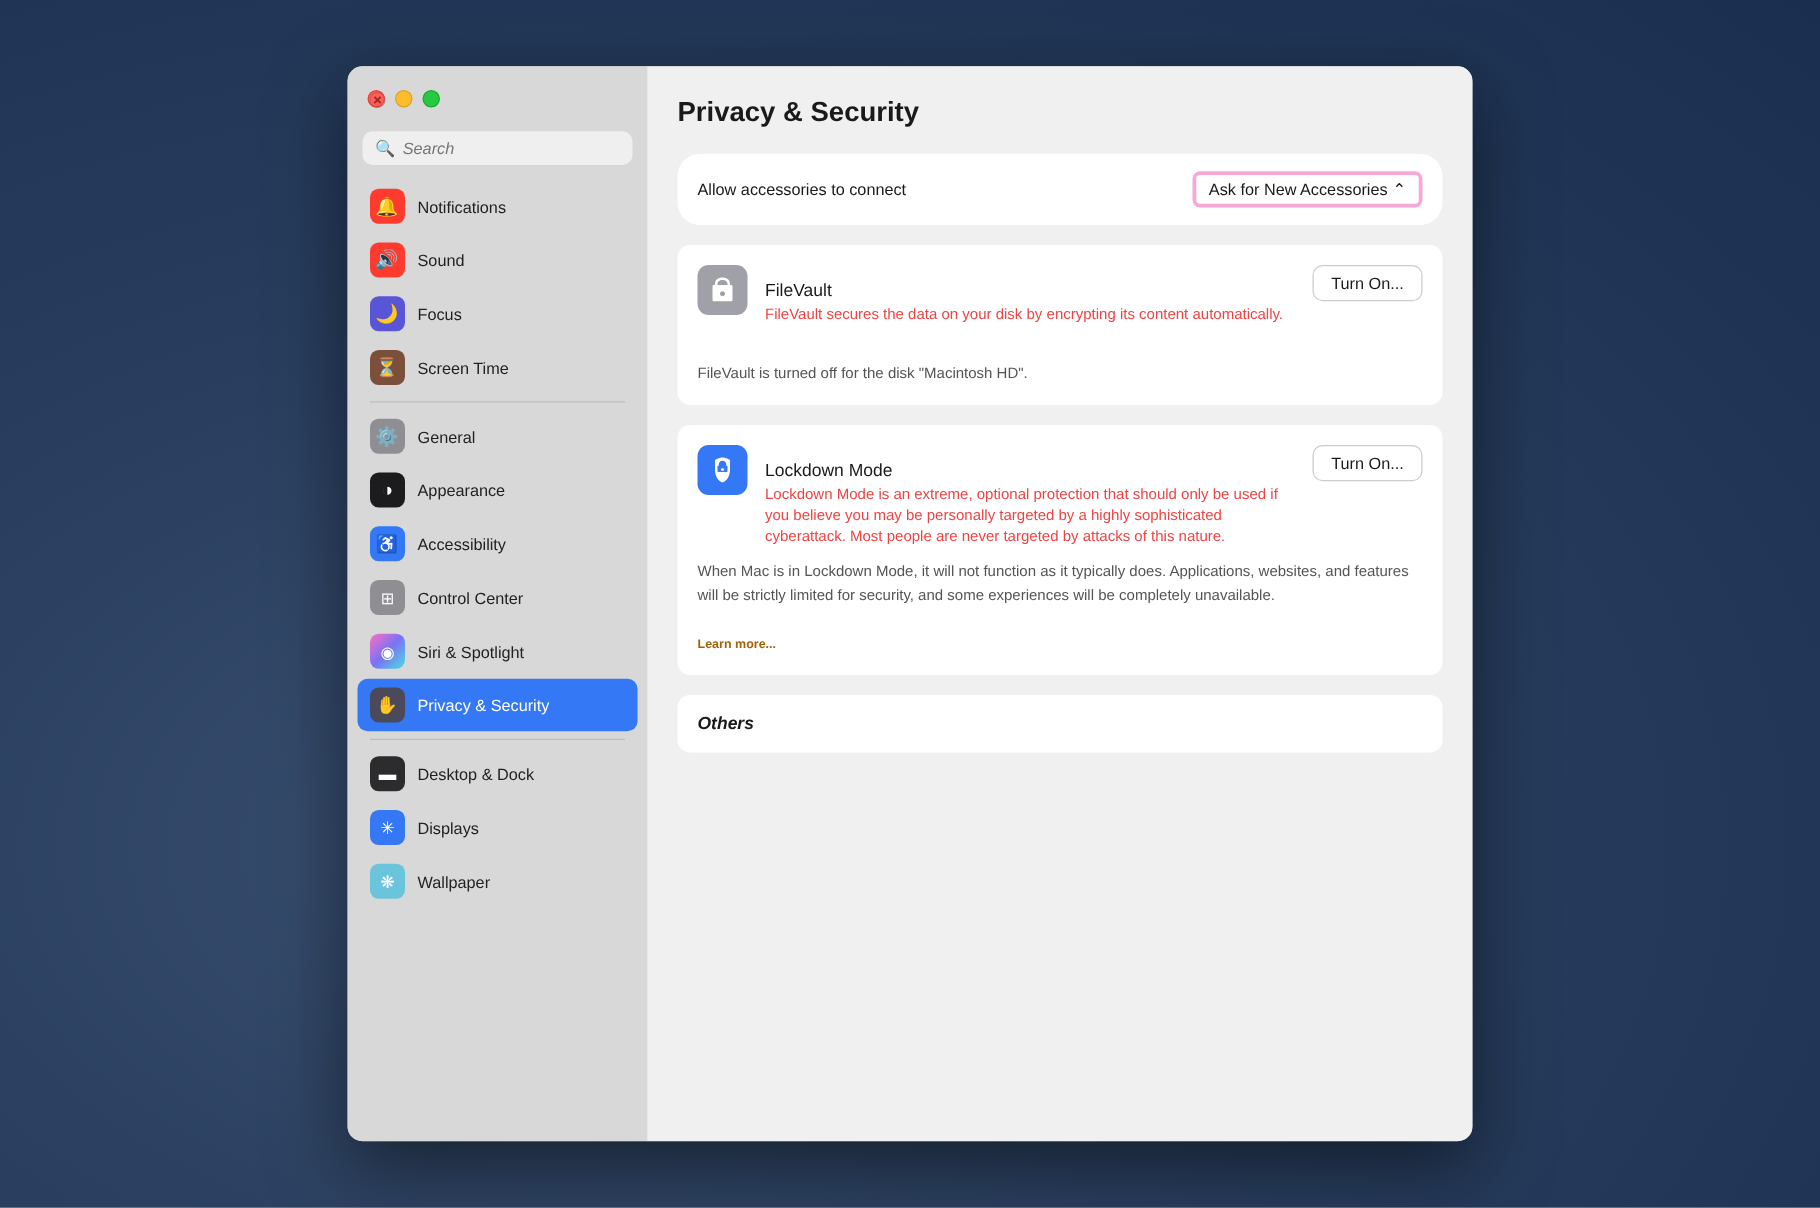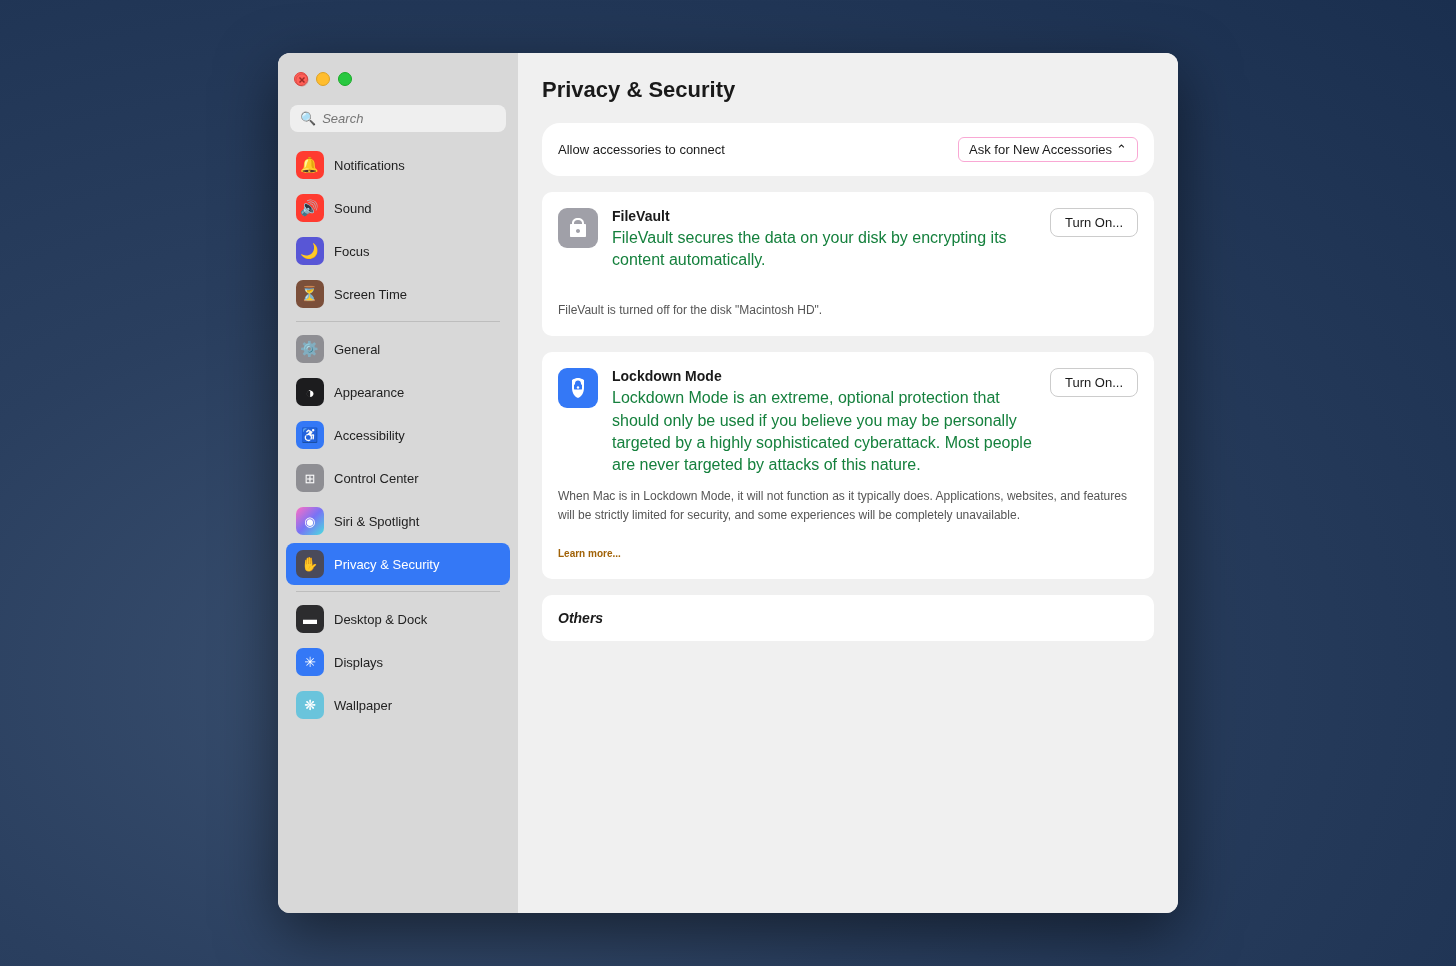--- a/index.html
+++ b/index.html
@@ -132,7 +132,7 @@
     }
     .dropdown-btn {
       background: white;
-      border: 1px solid #f9a8d4;
+      border: 3px solid #f9a8d4;
       border-radius: 6px;
       padding: 4px 10px;
       font-size: 13px;

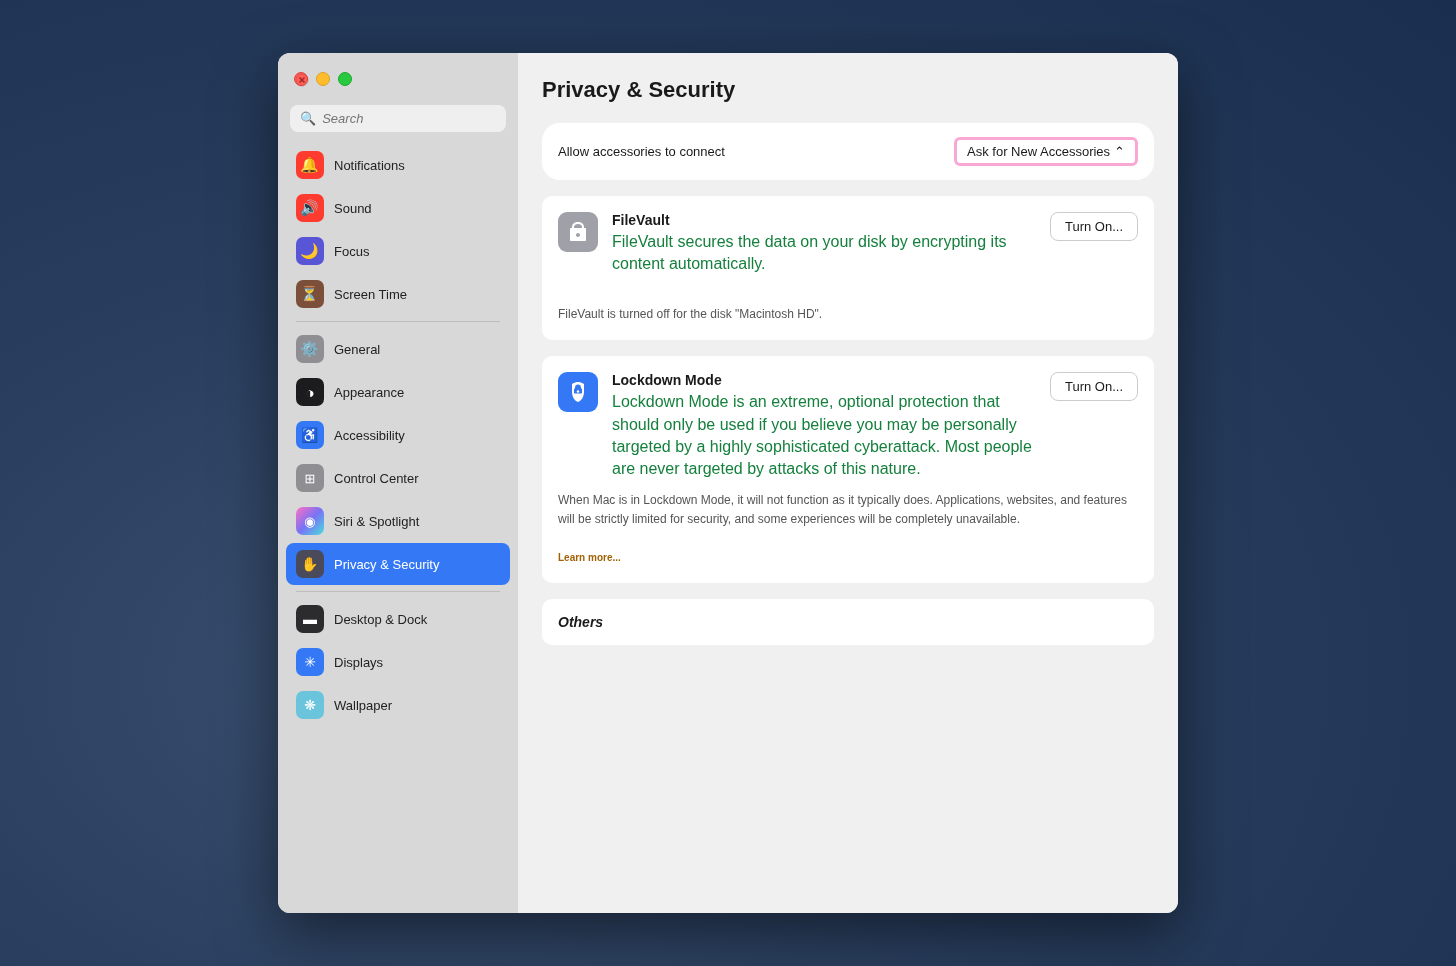--- a/index.html
+++ b/index.html
@@ -156,9 +156,10 @@
     .section-icon.blue { background: #3478f6; }
     .section-text-title {
       font-size: 14px;
-      font-weight: 700;
+      font-weight: 400;
       color: #1a1a1a;
       margin-bottom: 3px;
+      margin-top: 12px;
     }
     .section-text-desc {
       font-size: 16px;

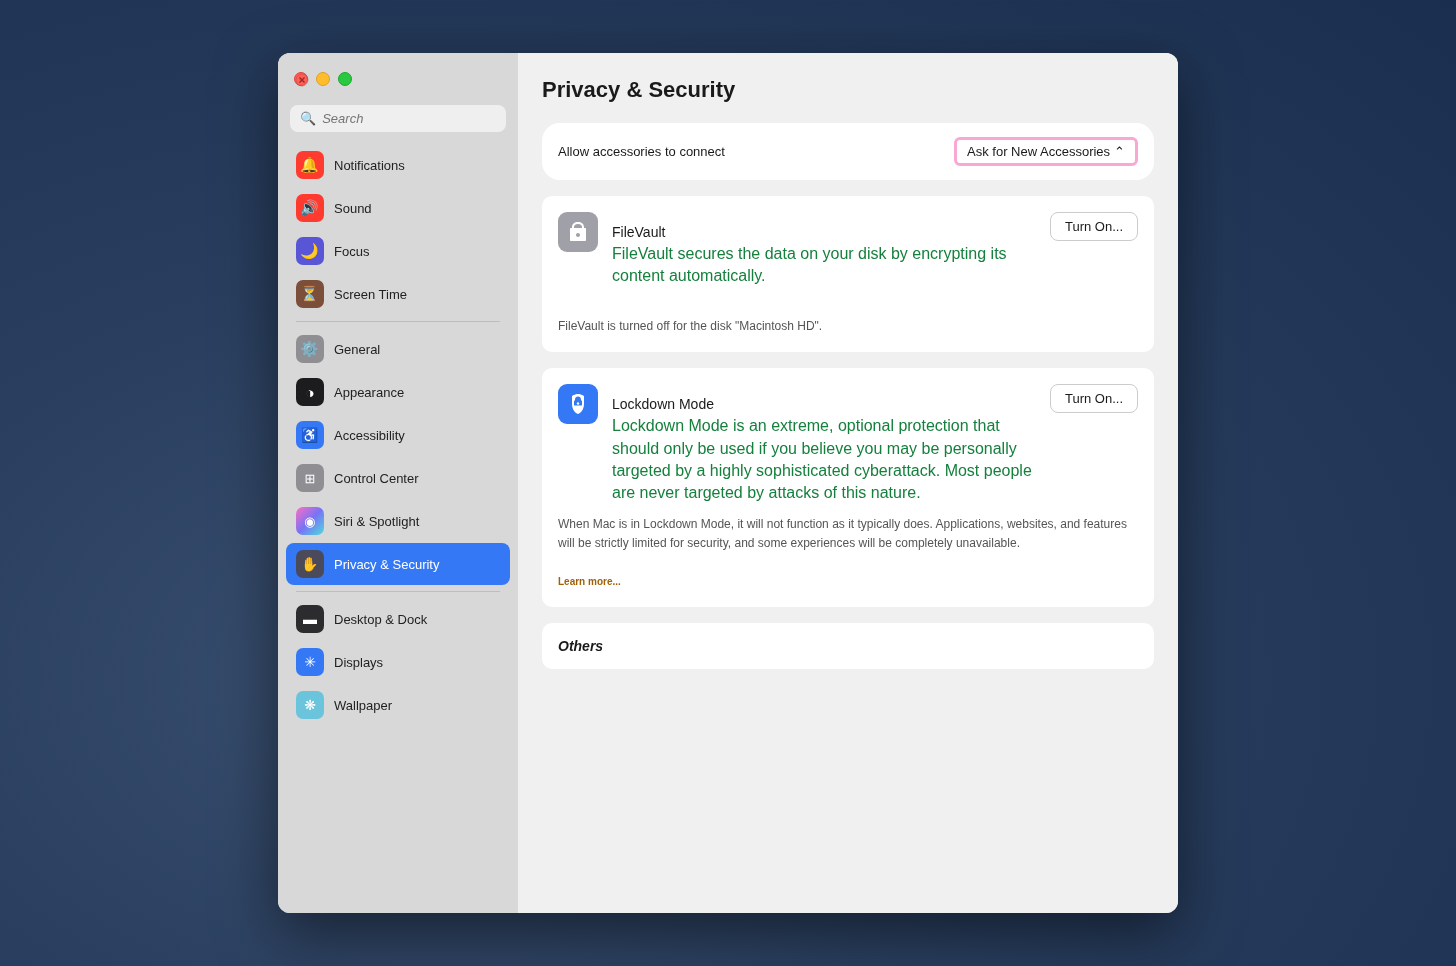--- a/index.html
+++ b/index.html
@@ -162,8 +162,8 @@
       margin-top: 12px;
     }
     .section-text-desc {
-      font-size: 16px;
-      color: #15803d;
+      font-size: 12px;
+      color: #ef4444;
       line-height: 1.4;
     }
     .turn-on-btn {

